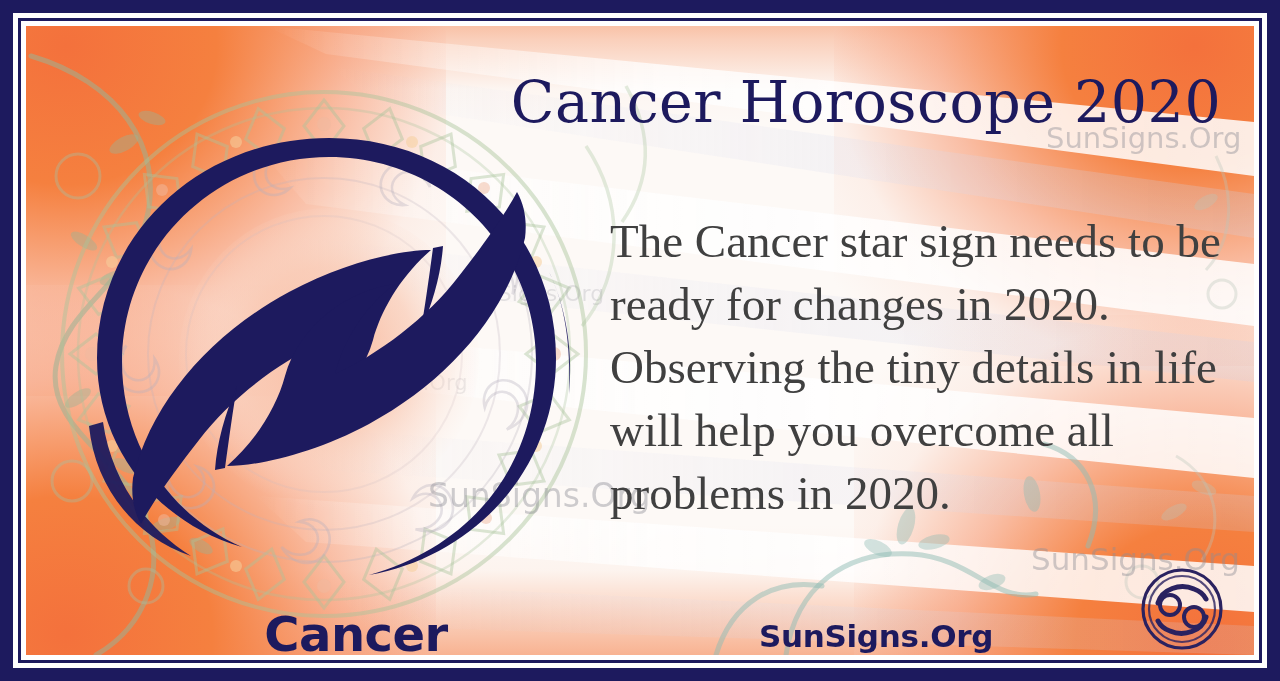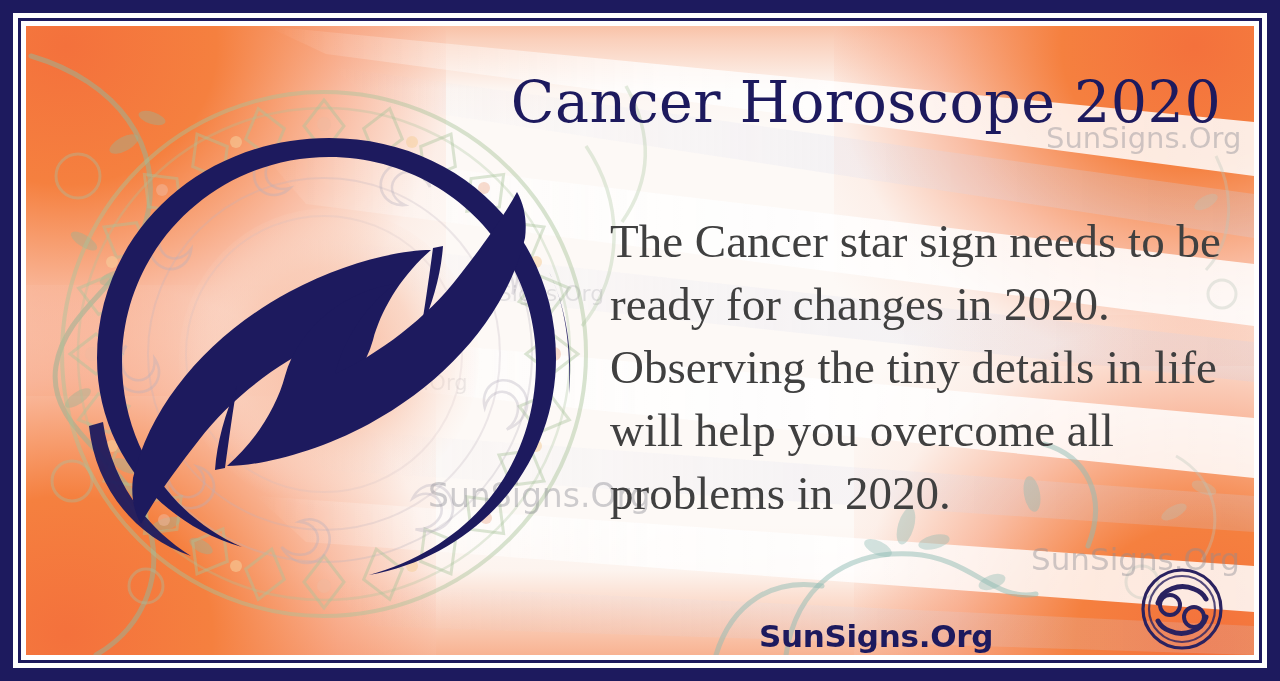--- a/index.html
+++ b/index.html
@@ -458,6 +458,7 @@
 
     <div id="body-copy">The Cancer star sign needs to be ready for changes in 2020. Observing the tiny details in life will help you overcome all problems in 2020.</div>
 
+    <div id="sign-label">Cancer</div>
 
     <div id="footer-brand">SunSigns.Org</div>
 

